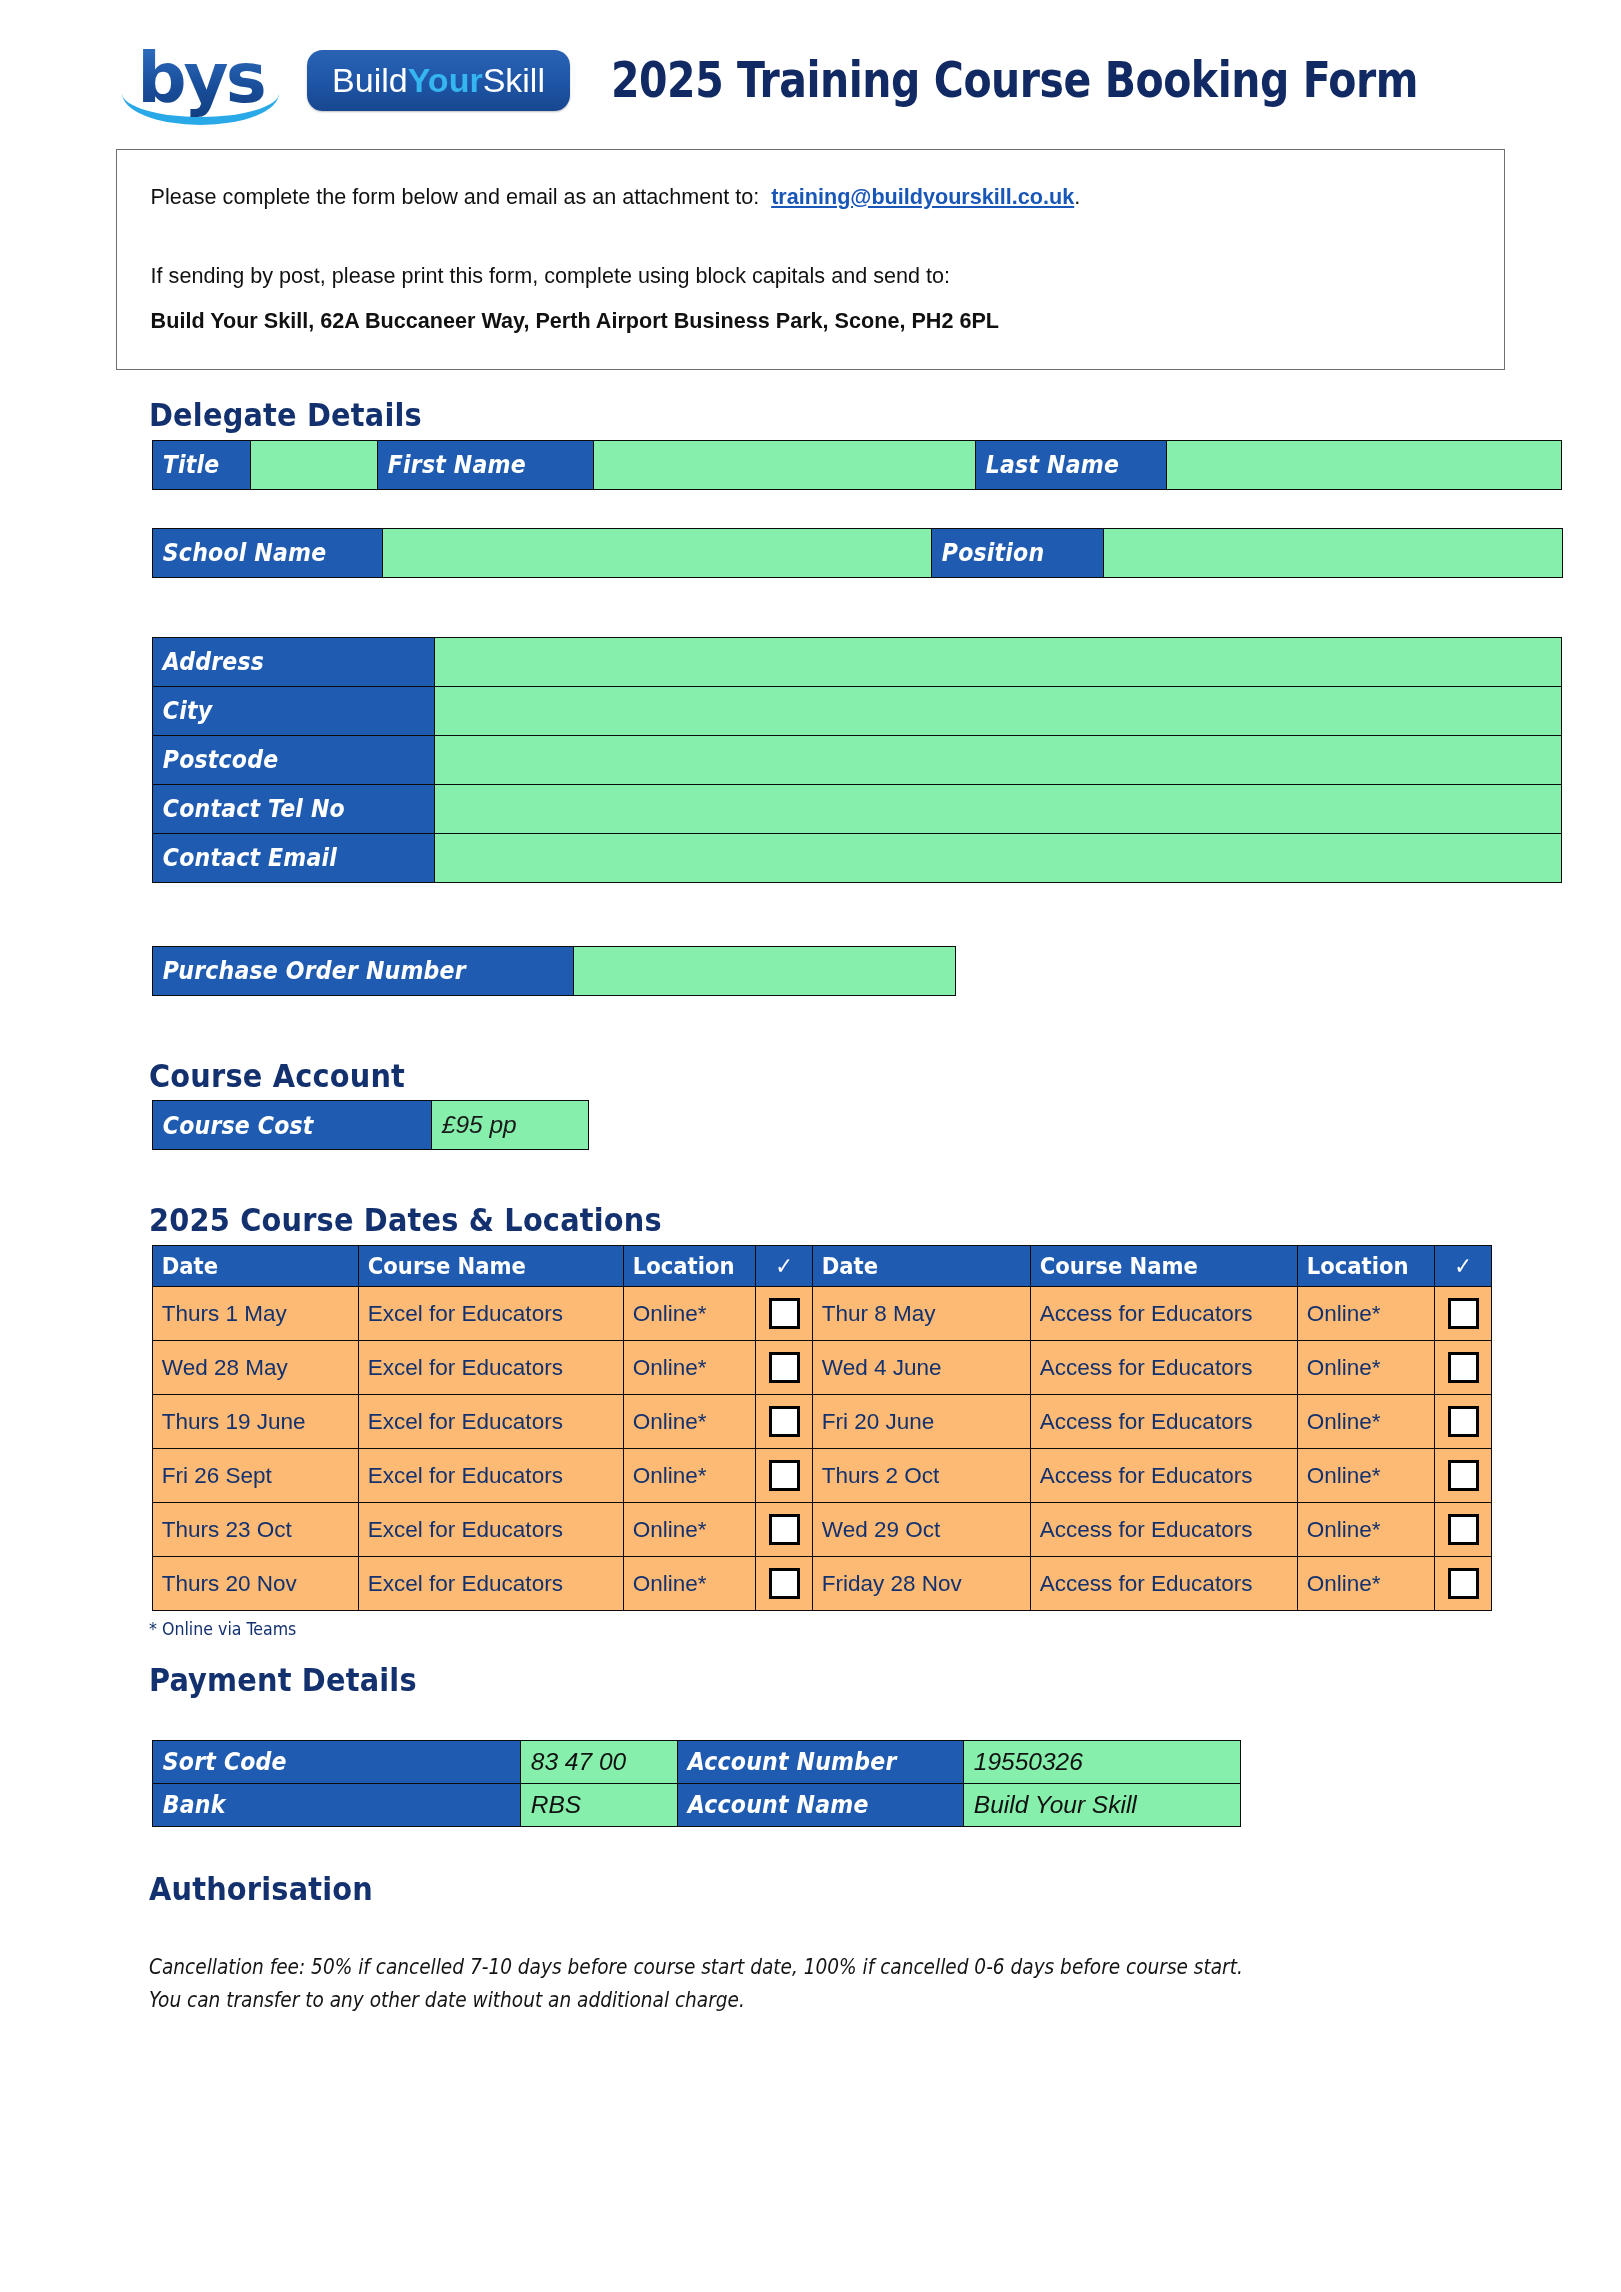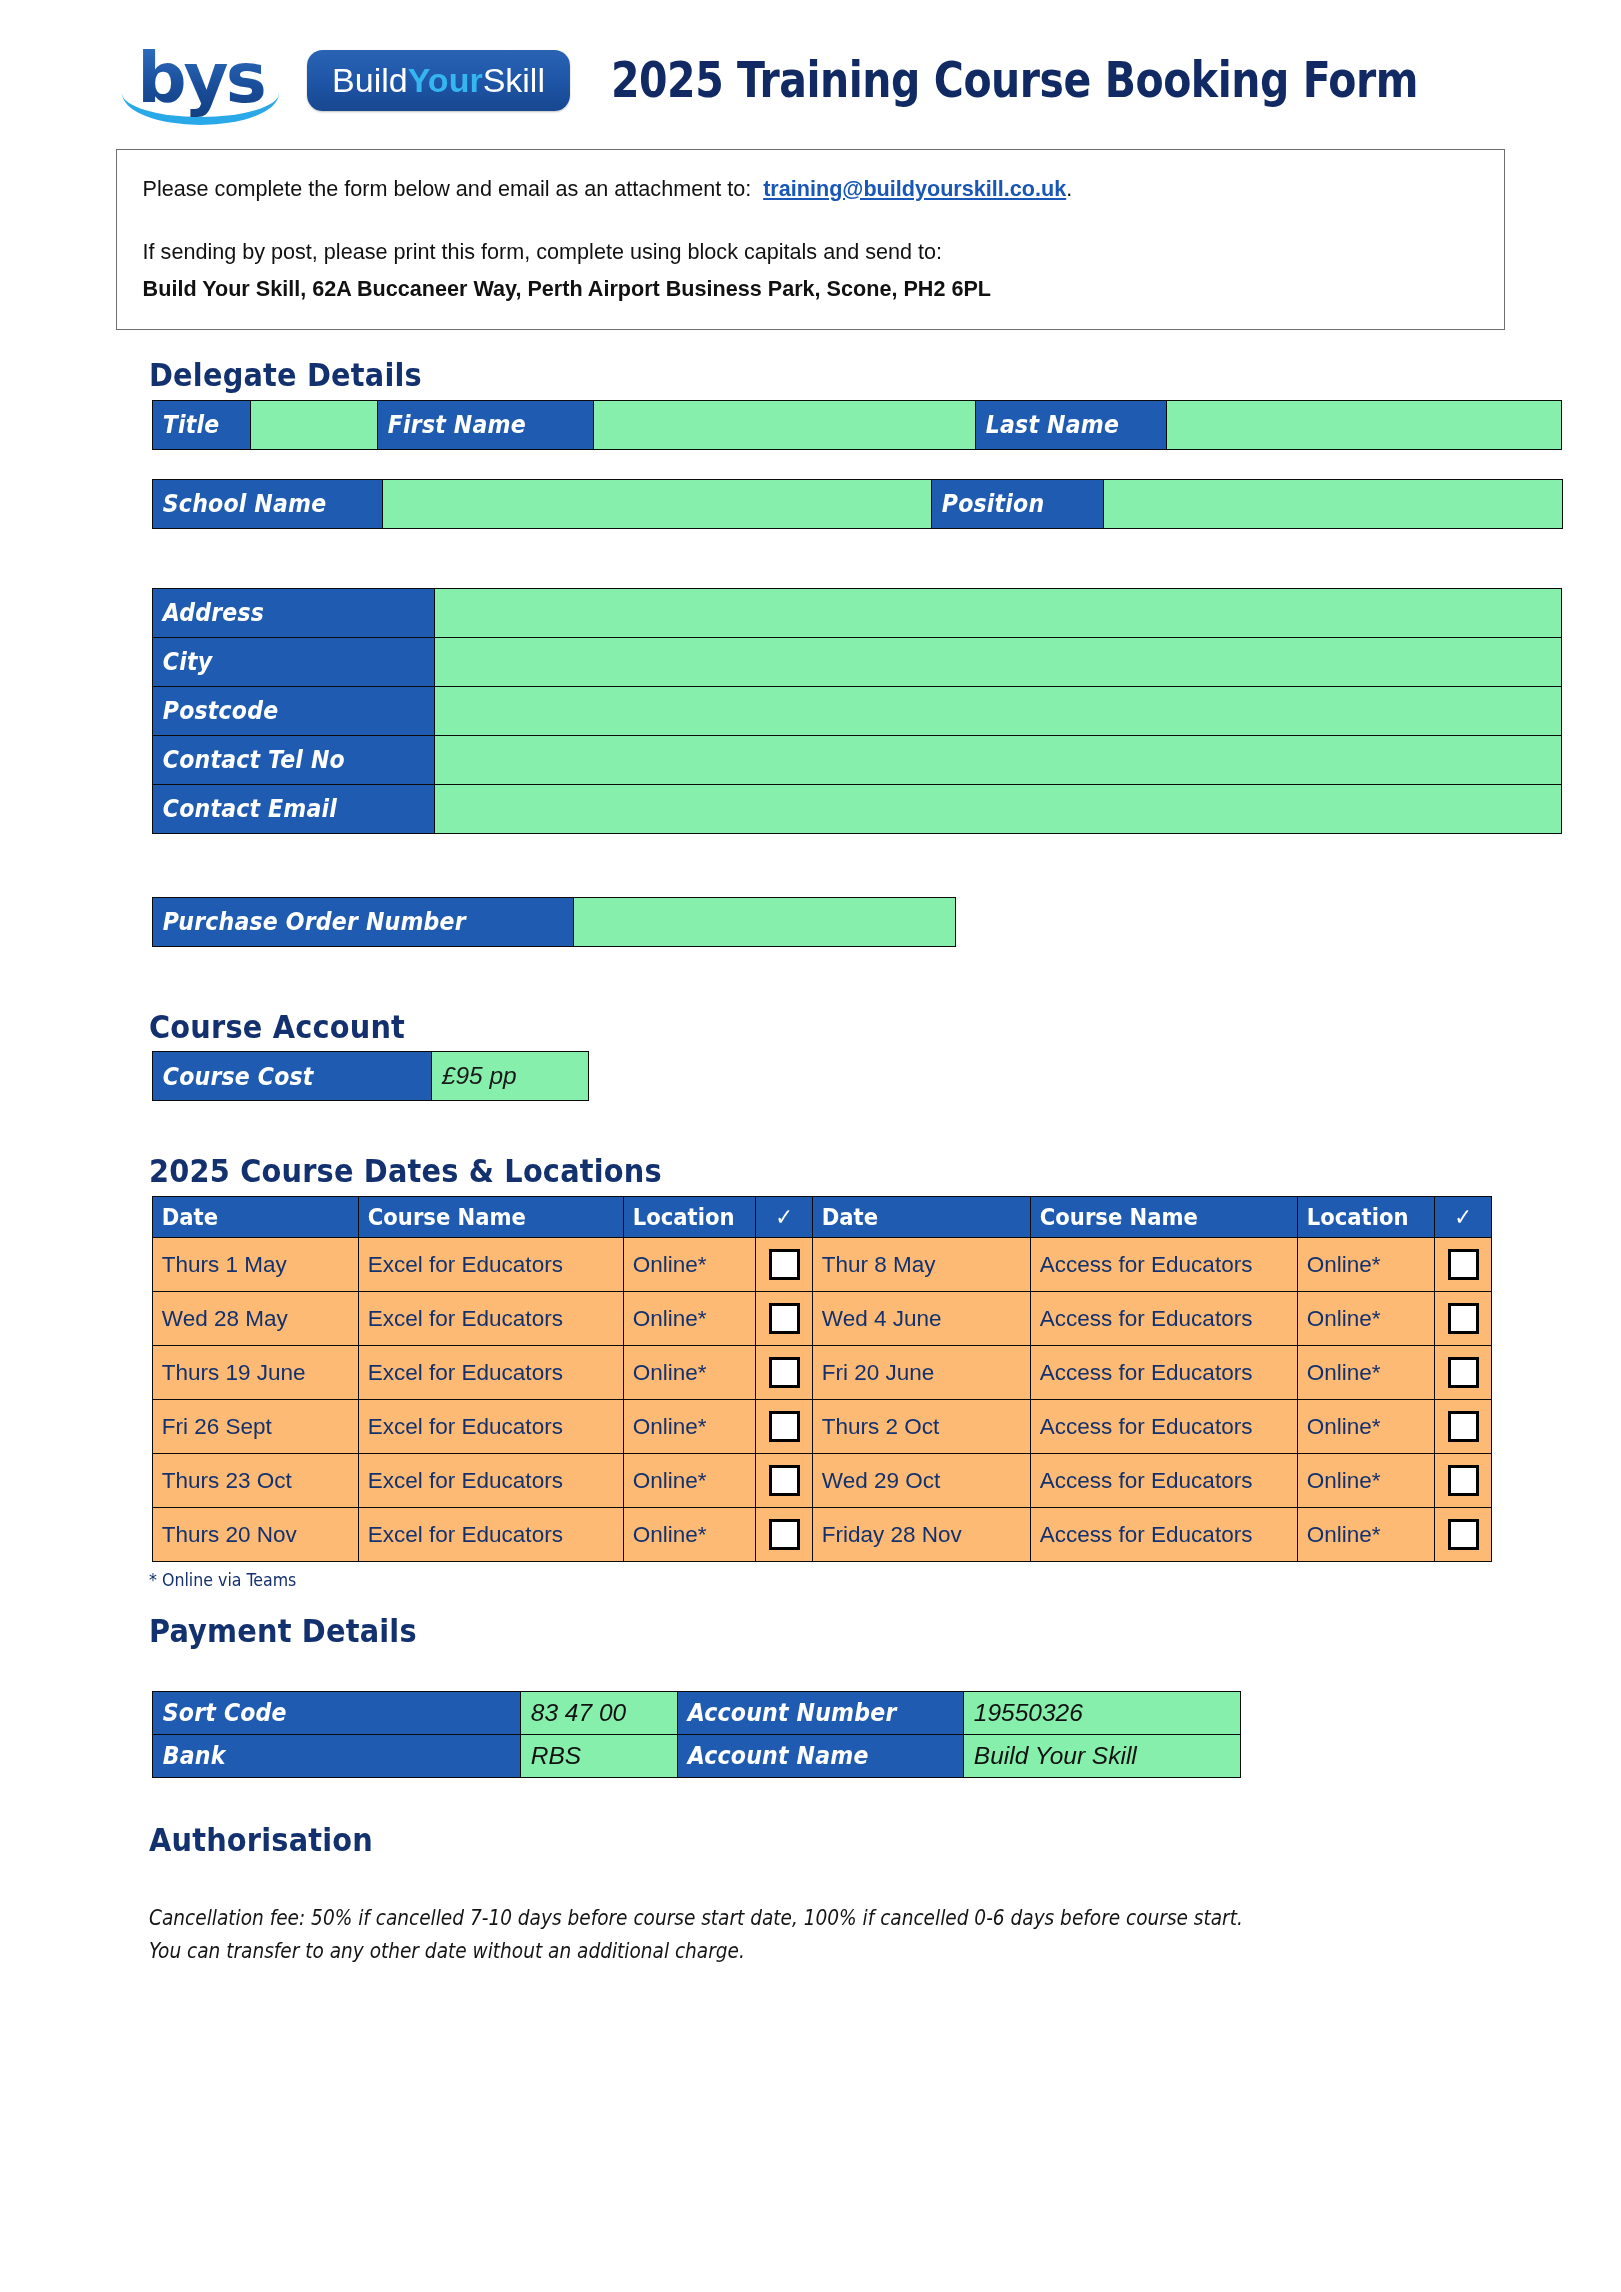--- a/index.html
+++ b/index.html
@@ -100,7 +100,7 @@
     line-height: 1.55;
     color: #111;
   }
-  .instructions p { margin: 4px; }
+  .instructions p { margin: 12px; }
   .instructions .gap { height: 21.6px; }
   .instructions a {
     color: #1856b8;

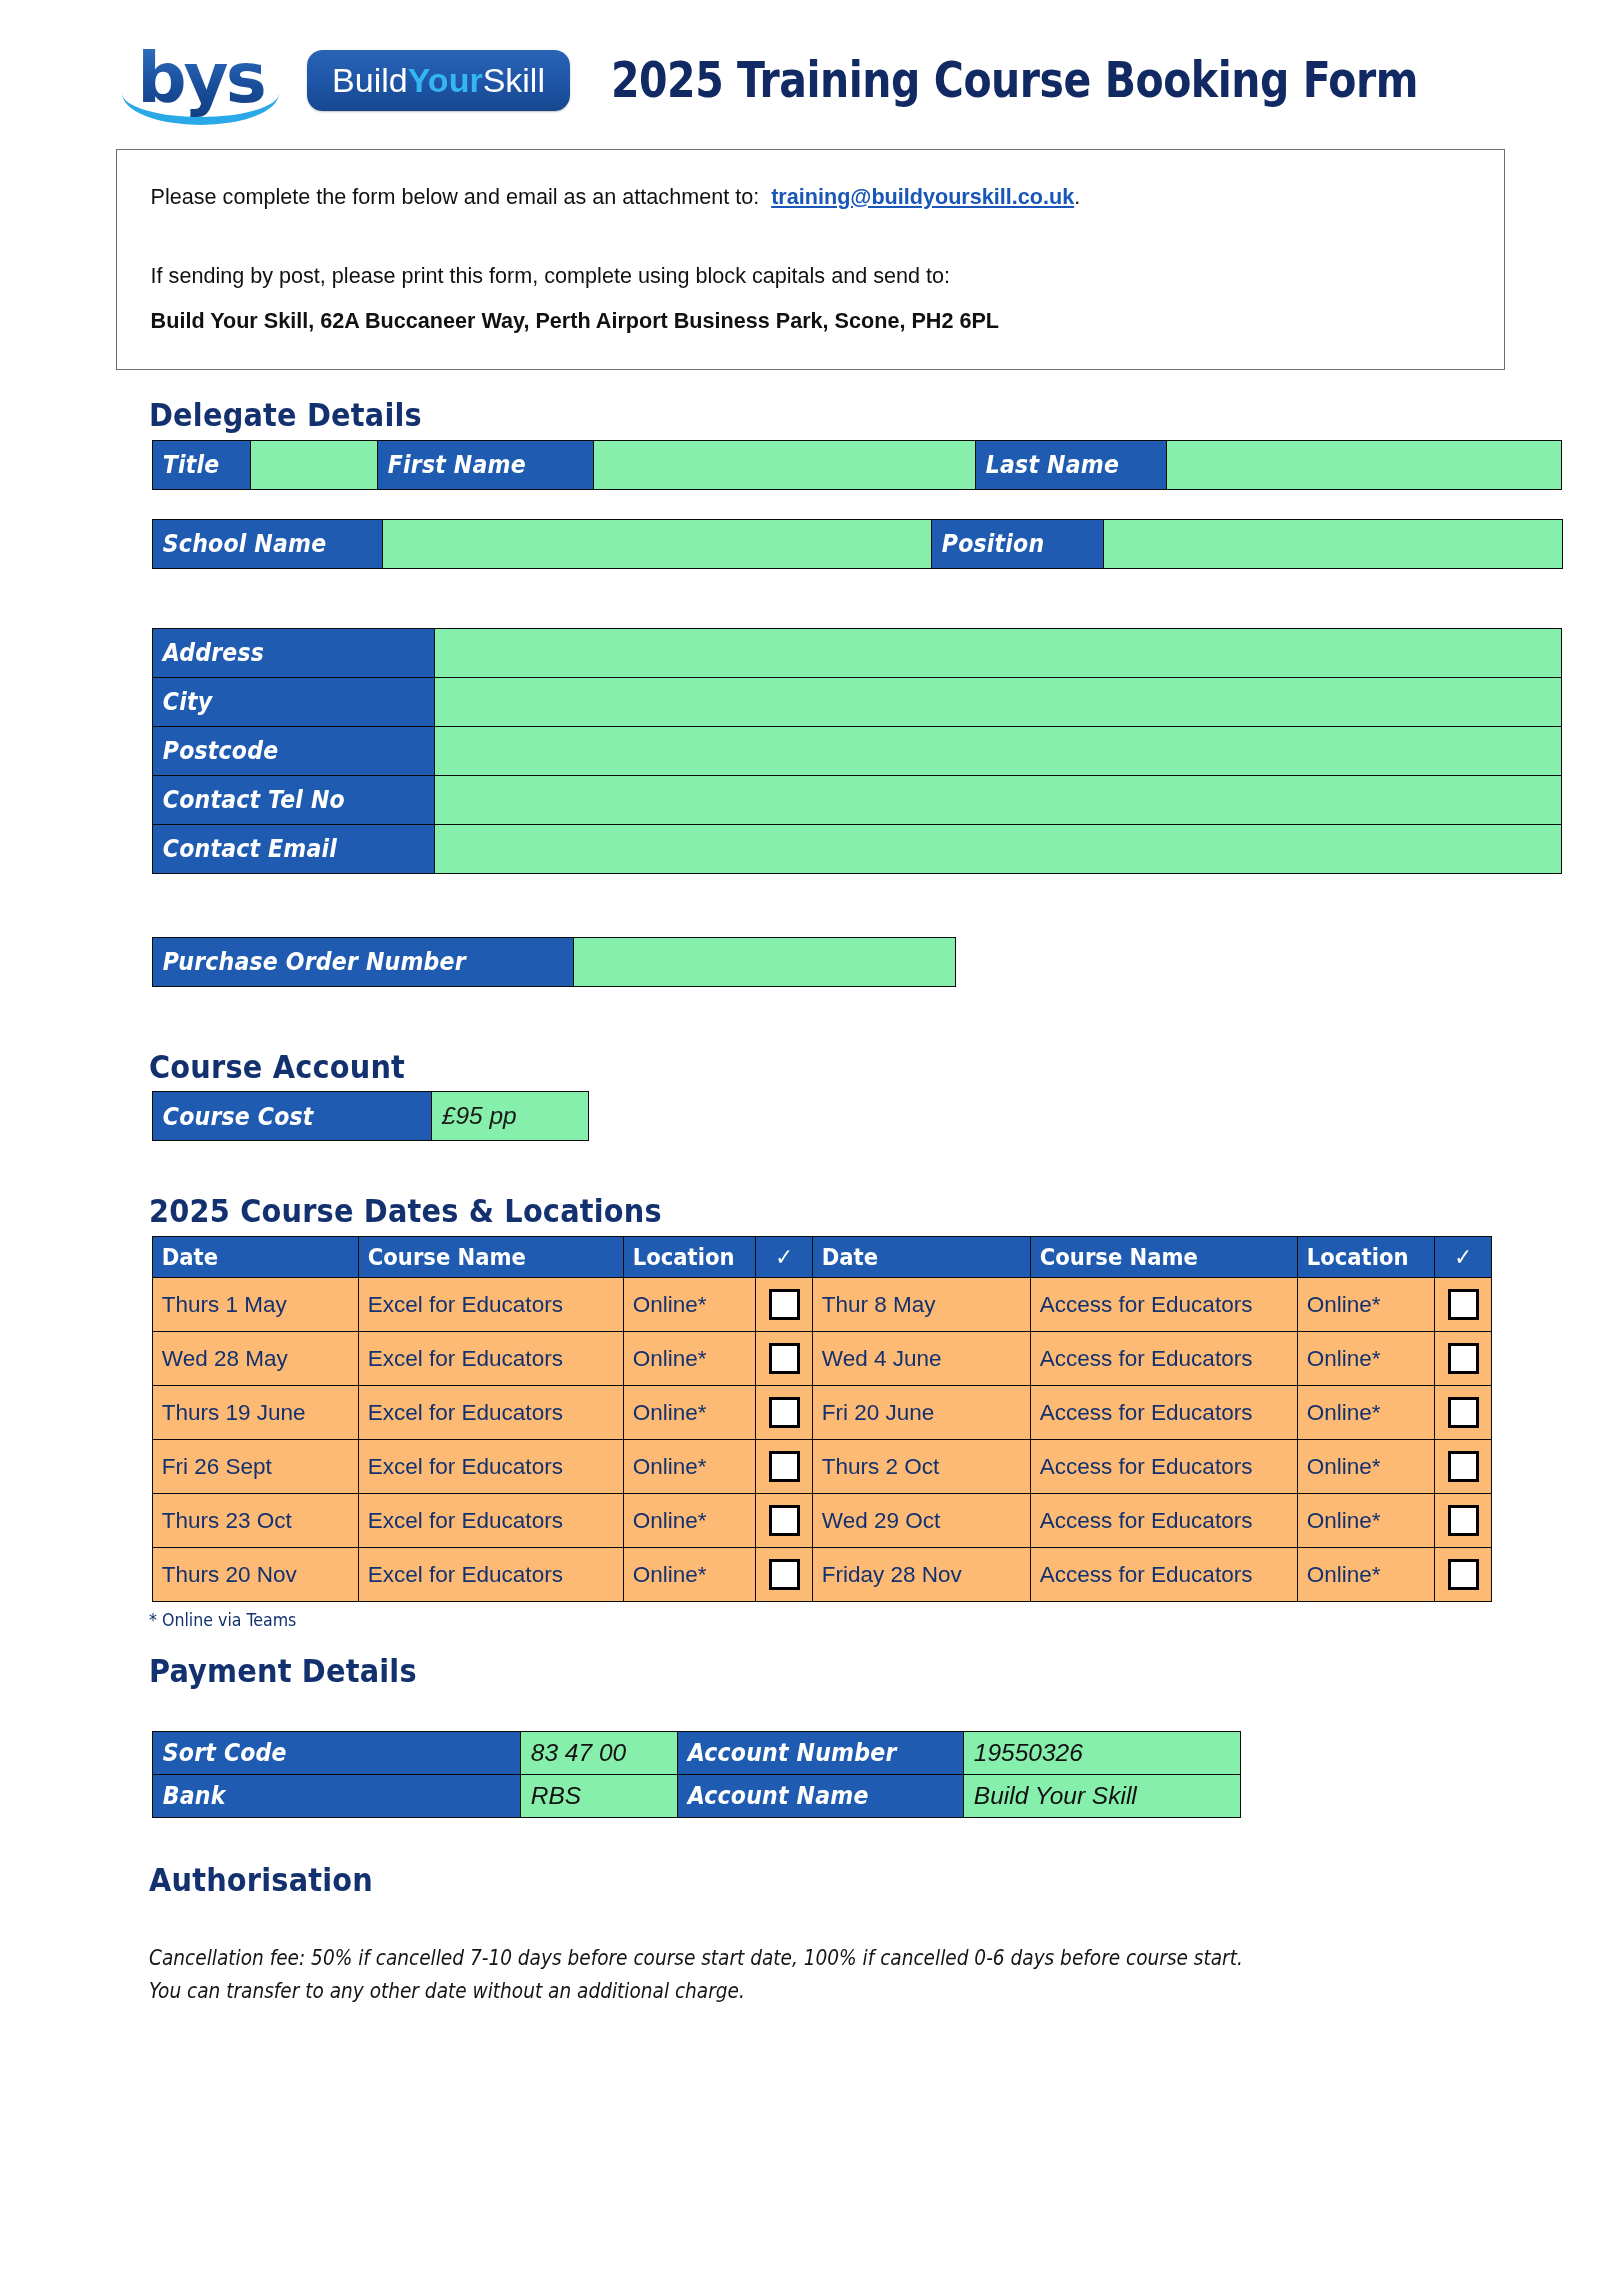--- a/index.html
+++ b/index.html
@@ -142,7 +142,7 @@
     white-space: nowrap;
   }
   .val { background: #86efac; }
-  .mt26 { margin-top: 29px; border-radius: 24px; }
+  .mt26 { margin-top: 38px; border-radius: 24px; }
 
   
   .course-table {

